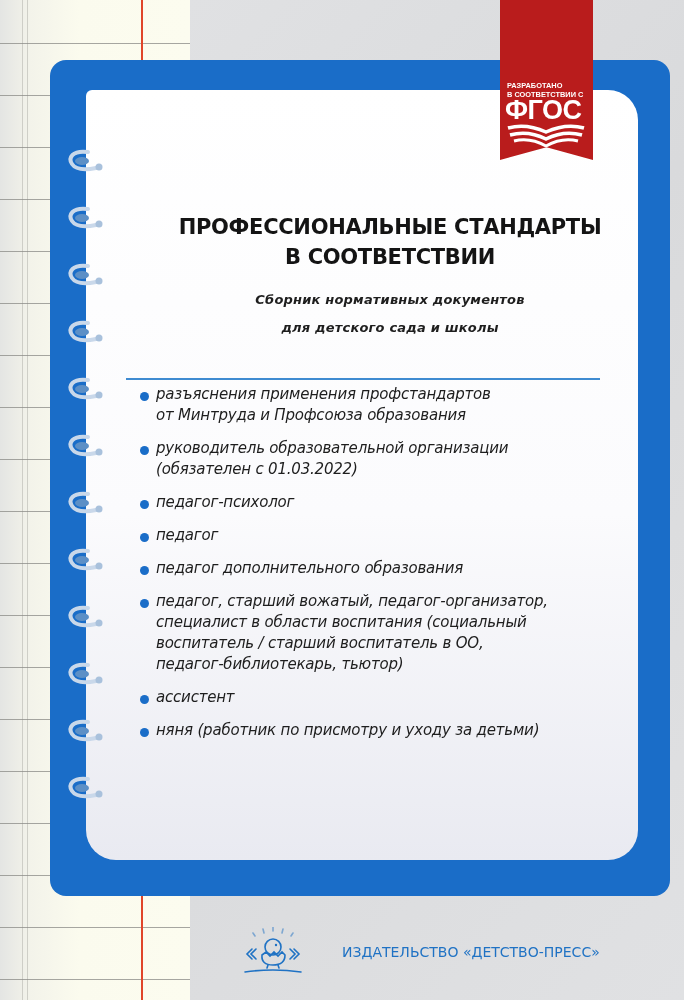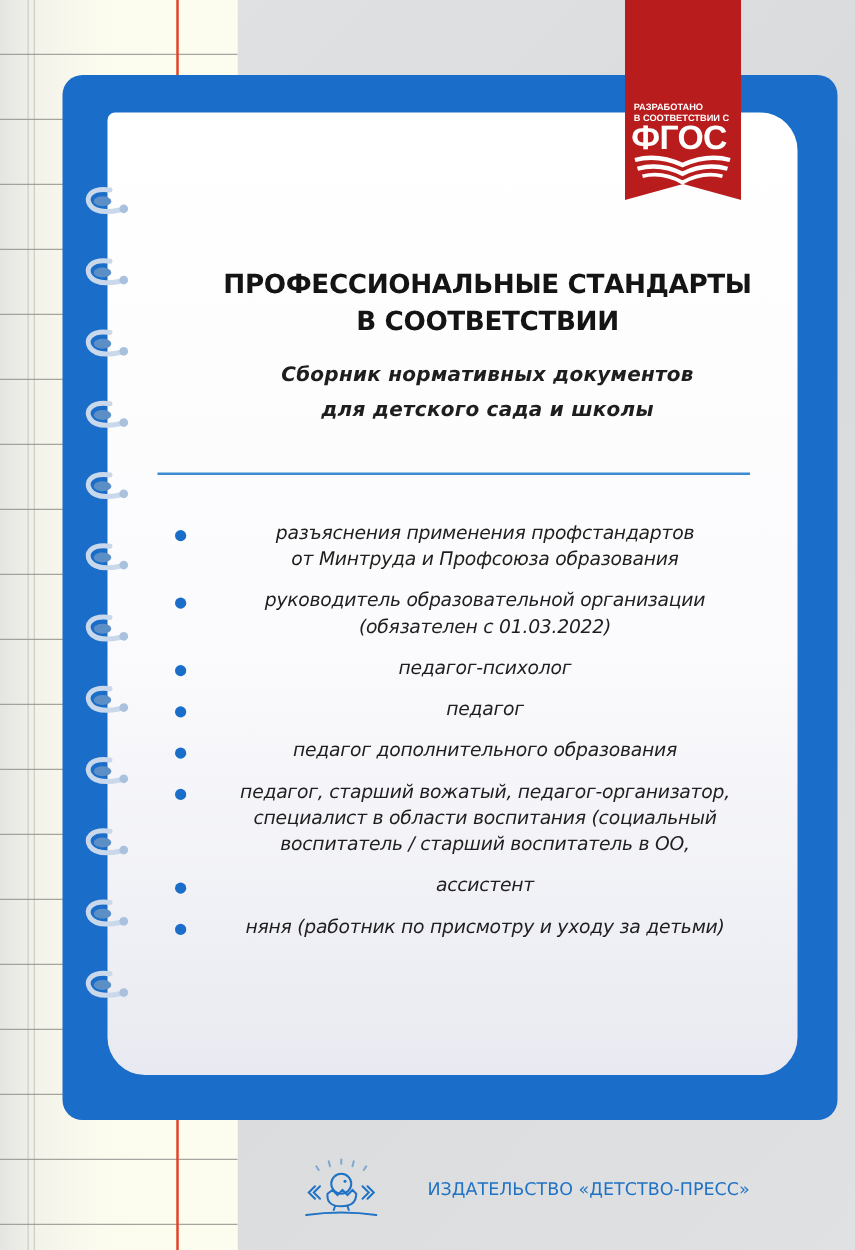--- a/index.html
+++ b/index.html
@@ -61,7 +61,7 @@
     }
     .subtitle {
       position: absolute; left: 120px; width: 540px; top: 286px; text-align: center;
-      font-family: "DejaVu Sans", sans-serif; font-weight: bold; font-style: italic; font-size: 16px; line-height: 28px;
+      font-family: "DejaVu Sans", sans-serif; font-weight: bold; font-style: italic; font-size: 13px; line-height: 28px;
       color: #1e1e1e; letter-spacing: 0.2px;
     }
     .divider {

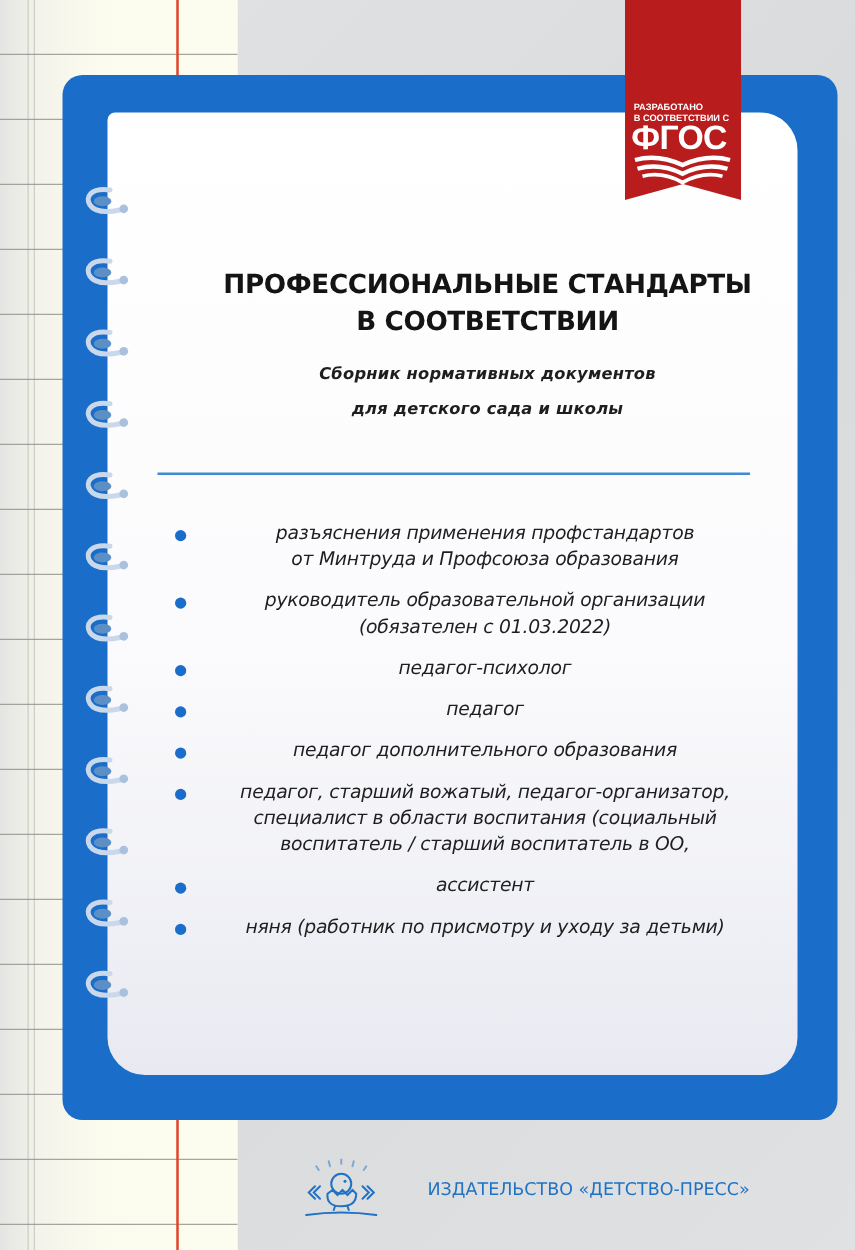--- a/index.html
+++ b/index.html
@@ -68,7 +68,7 @@
       position: absolute; left: 126px; top: 378px; width: 474px; height: 2px; background: #3f8bd1;
     }
     .list {
-      position: absolute; left: 140px; top: 416px; width: 480px; margin: 0; padding: 0; list-style: none; text-align: center;
+      position: absolute; left: 140px; top: 384px; width: 480px; margin: 0; padding: 0; list-style: none;
     }
     .list li {
       position: relative; padding-left: 16px; margin-bottom: 12px;

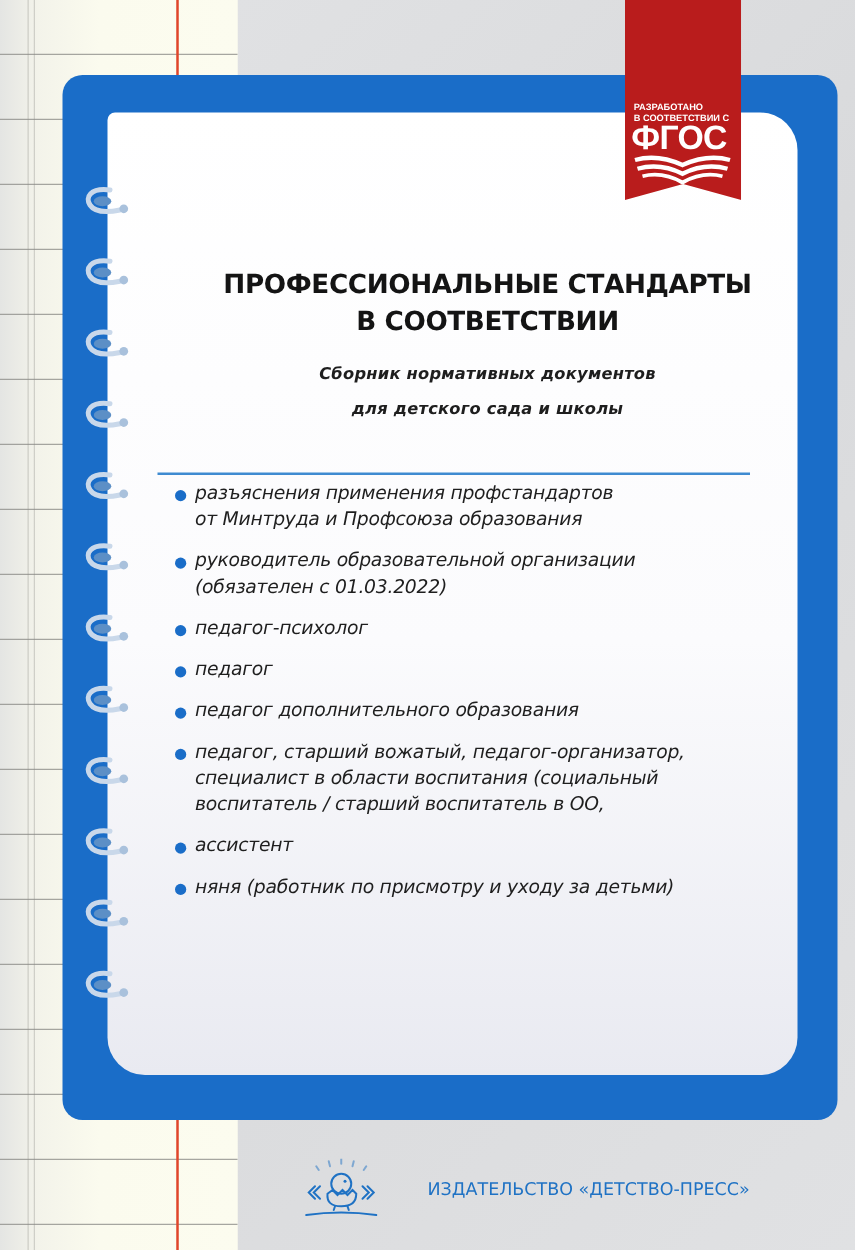--- a/index.html
+++ b/index.html
@@ -233,6 +233,7 @@
     <span class="line">педагог, старший вожатый, педагог-организатор,</span>
     <span class="line">специалист в области воспитания (социальный</span>
     <span class="line">воспитатель / старший воспитатель в ОО,</span>
+    <span class="line">педагог-библиотекарь, тьютор)</span>
   </li>
   <li>
     <span class="bullet"></span>

